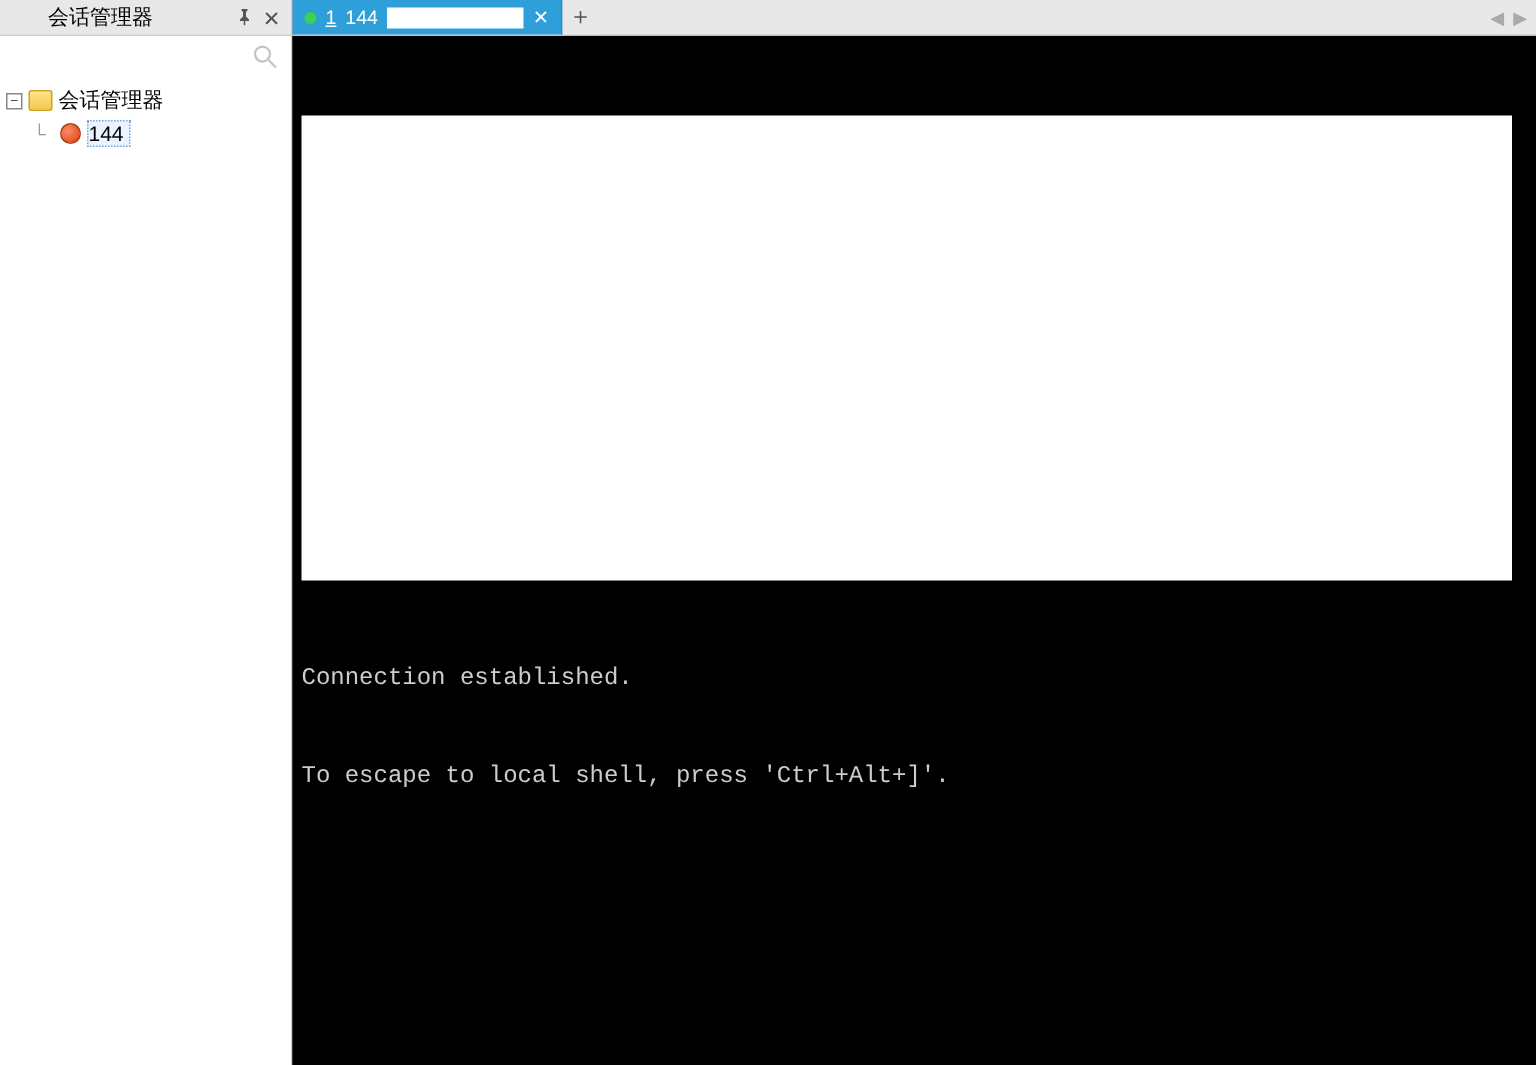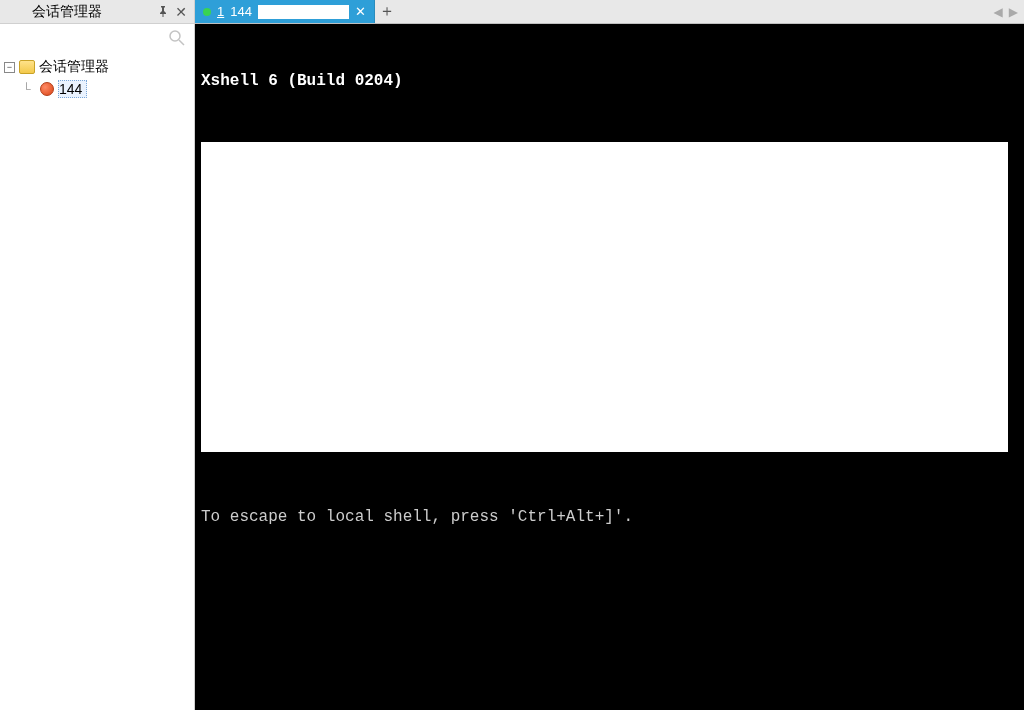--- a/index.html
+++ b/index.html
@@ -241,7 +241,6 @@
   </div>
 
   <div class="terminal">
-    <span class="term-line term-bold">Xshell 6 (Build 0204)</span>
     <div class="white-block"></div>
     <span class="term-line">To escape to local shell, press 'Ctrl+Alt+]'.</span>
     

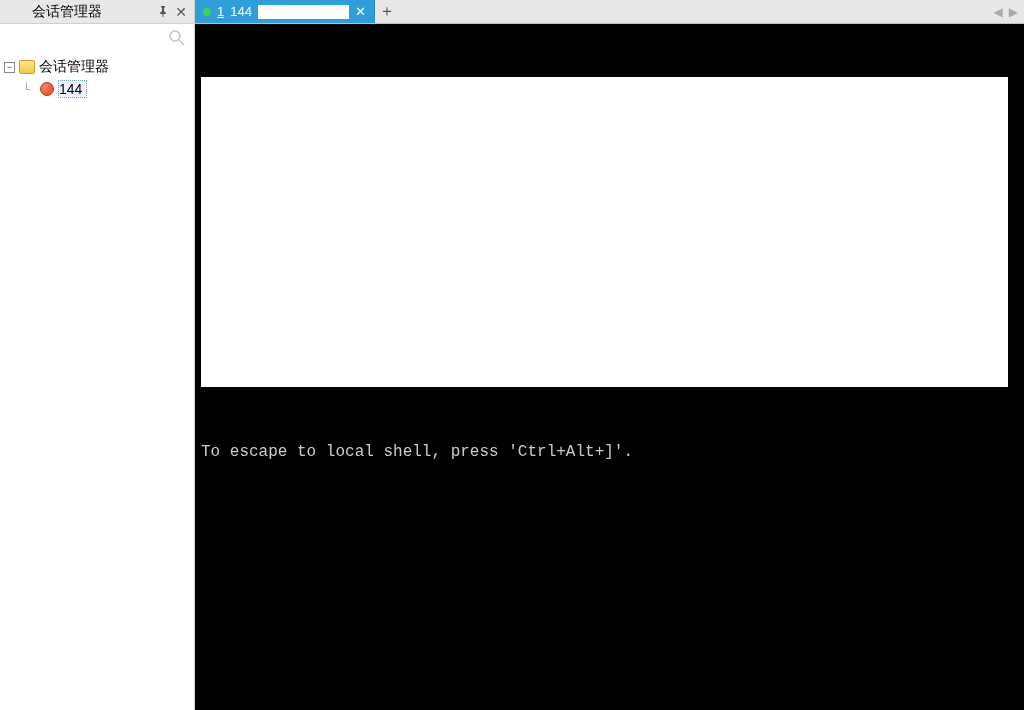--- a/index.html
+++ b/index.html
@@ -242,6 +242,7 @@
 
   <div class="terminal">
     <div class="white-block"></div>
+    <span class="term-line">Connection established.</span>
     <span class="term-line">To escape to local shell, press 'Ctrl+Alt+]'.</span>
     
     

